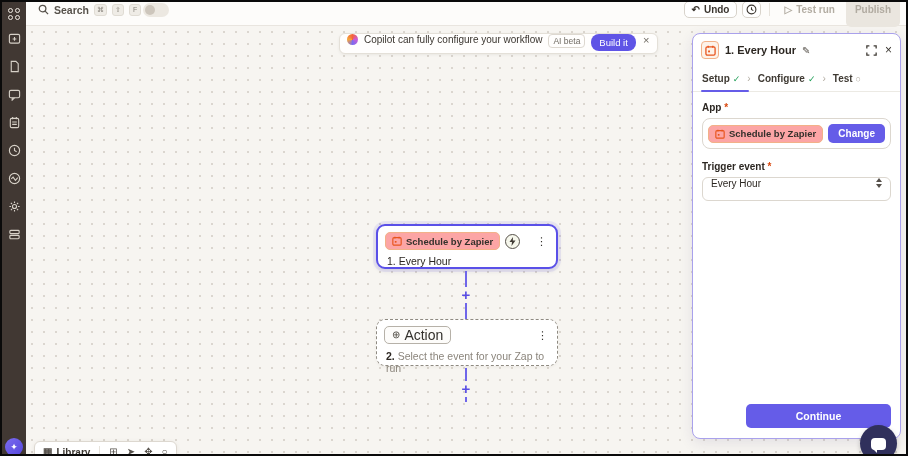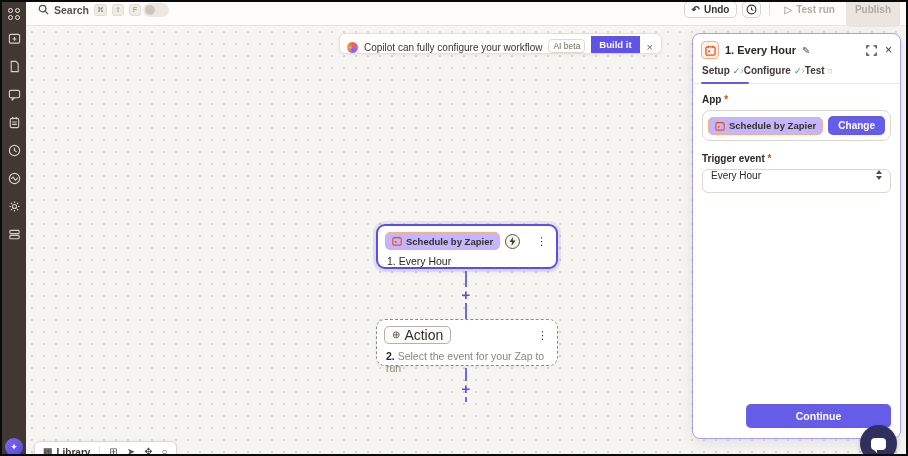--- a/index.html
+++ b/index.html
@@ -68,7 +68,7 @@
   .banner {
     position:absolute; left:313px; top:7px; height:21px; background:#fffefd;
     border:1px solid #e4e0d8; border-radius:6px; box-shadow:0 1px 3px rgba(60,50,40,.07);
-    display:flex; align-items:flex-end; gap:6px; padding:0 7px; z-index:5;
+    display:flex; align-items:flex-start; gap:6px; padding:0 7px; z-index:5;
   }
   .banner-dot { width:11px; height:11px; border-radius:50%;
     background:conic-gradient(#f4623a,#c95bd8,#7a6cf0,#f4a43a,#f4623a); }

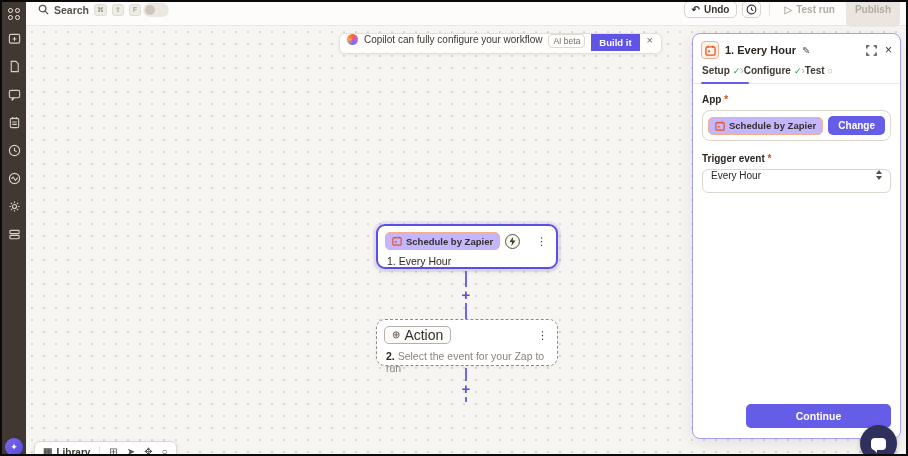--- a/index.html
+++ b/index.html
@@ -74,7 +74,7 @@
     background:conic-gradient(#f4623a,#c95bd8,#7a6cf0,#f4a43a,#f4623a); }
   .banner-text { font-size:10px; color:#3a352f; }
   .badge-beta { border:1px solid #ddd8d0; border-radius:4px; padding:1px 4px; font-size:8.5px; color:#6f6a62; }
-  .btn-build { background:#5f54e6; color:#fff; border-radius:0; font-size:9.5px; font-weight:bold;
+  .btn-build { background:#5f54e6; color:#fff; border-radius:8px; font-size:9.5px; font-weight:normal;
     padding:3px 8px; cursor:pointer; }
   .banner-close { font-size:11px; color:#6f6a62; cursor:pointer; padding:0 1px; }
 

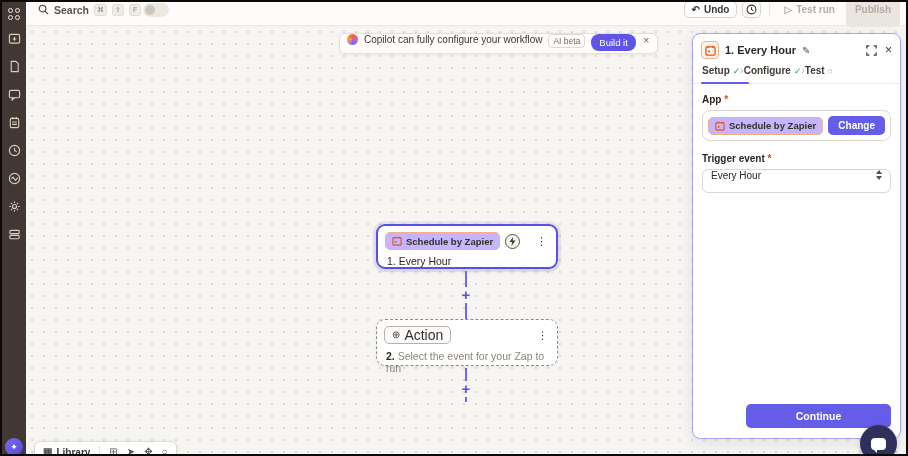--- a/index.html
+++ b/index.html
@@ -128,8 +128,8 @@
   .panel-header-right { margin-left:auto; display:flex; align-items:center; gap:8px; }
   .hdr-icon { cursor:pointer; display:flex; }
   .panel-close { font-size:12px; color:#3a352f; cursor:pointer; line-height:1; }
-  .panel-tabs { position:relative; display:flex; align-items:center; padding:0 9px 7px 9px;
-    border-bottom:1px solid #eceae4; }
+  .panel-tabs { position:relative; display:flex; align-items:center; gap:7px; padding:0 9px 7px 9px;
+    border-bottom:1px solid #eceae4;margin-top:8px; }
   .tab { display:flex; align-items:center; gap:3px; cursor:pointer; }
   .tab .t-label { font-size:10px; font-weight:bold; color:#3f3a33; }
   .tab .t-check { font-size:9px; color:#1d9e55; }

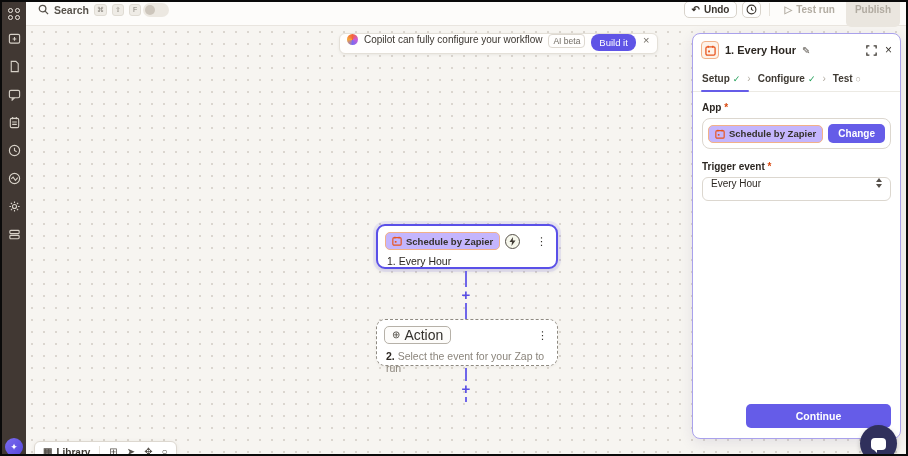--- a/index.html
+++ b/index.html
@@ -93,7 +93,7 @@
   .node-row1 { display:flex; align-items:center; gap:5px; padding:6px 7px 0 7px; }
   .pill-app {
     display:flex; align-items:center; gap:4px; height:18px; padding:0 6px;
-    border:1px solid #f2b188; border-radius:5px; background:#c4b5fd; cursor:pointer;
+    border:1px solid #f2b188; border-radius:5px; background:#fca5a5; cursor:pointer;
   }
   .pill-app span { font-size:9.5px; font-weight:bold; color:#33302b; white-space:nowrap; }
   .bolt-circle { width:15px; height:15px; border-radius:50%; border:1px solid #56514a;

